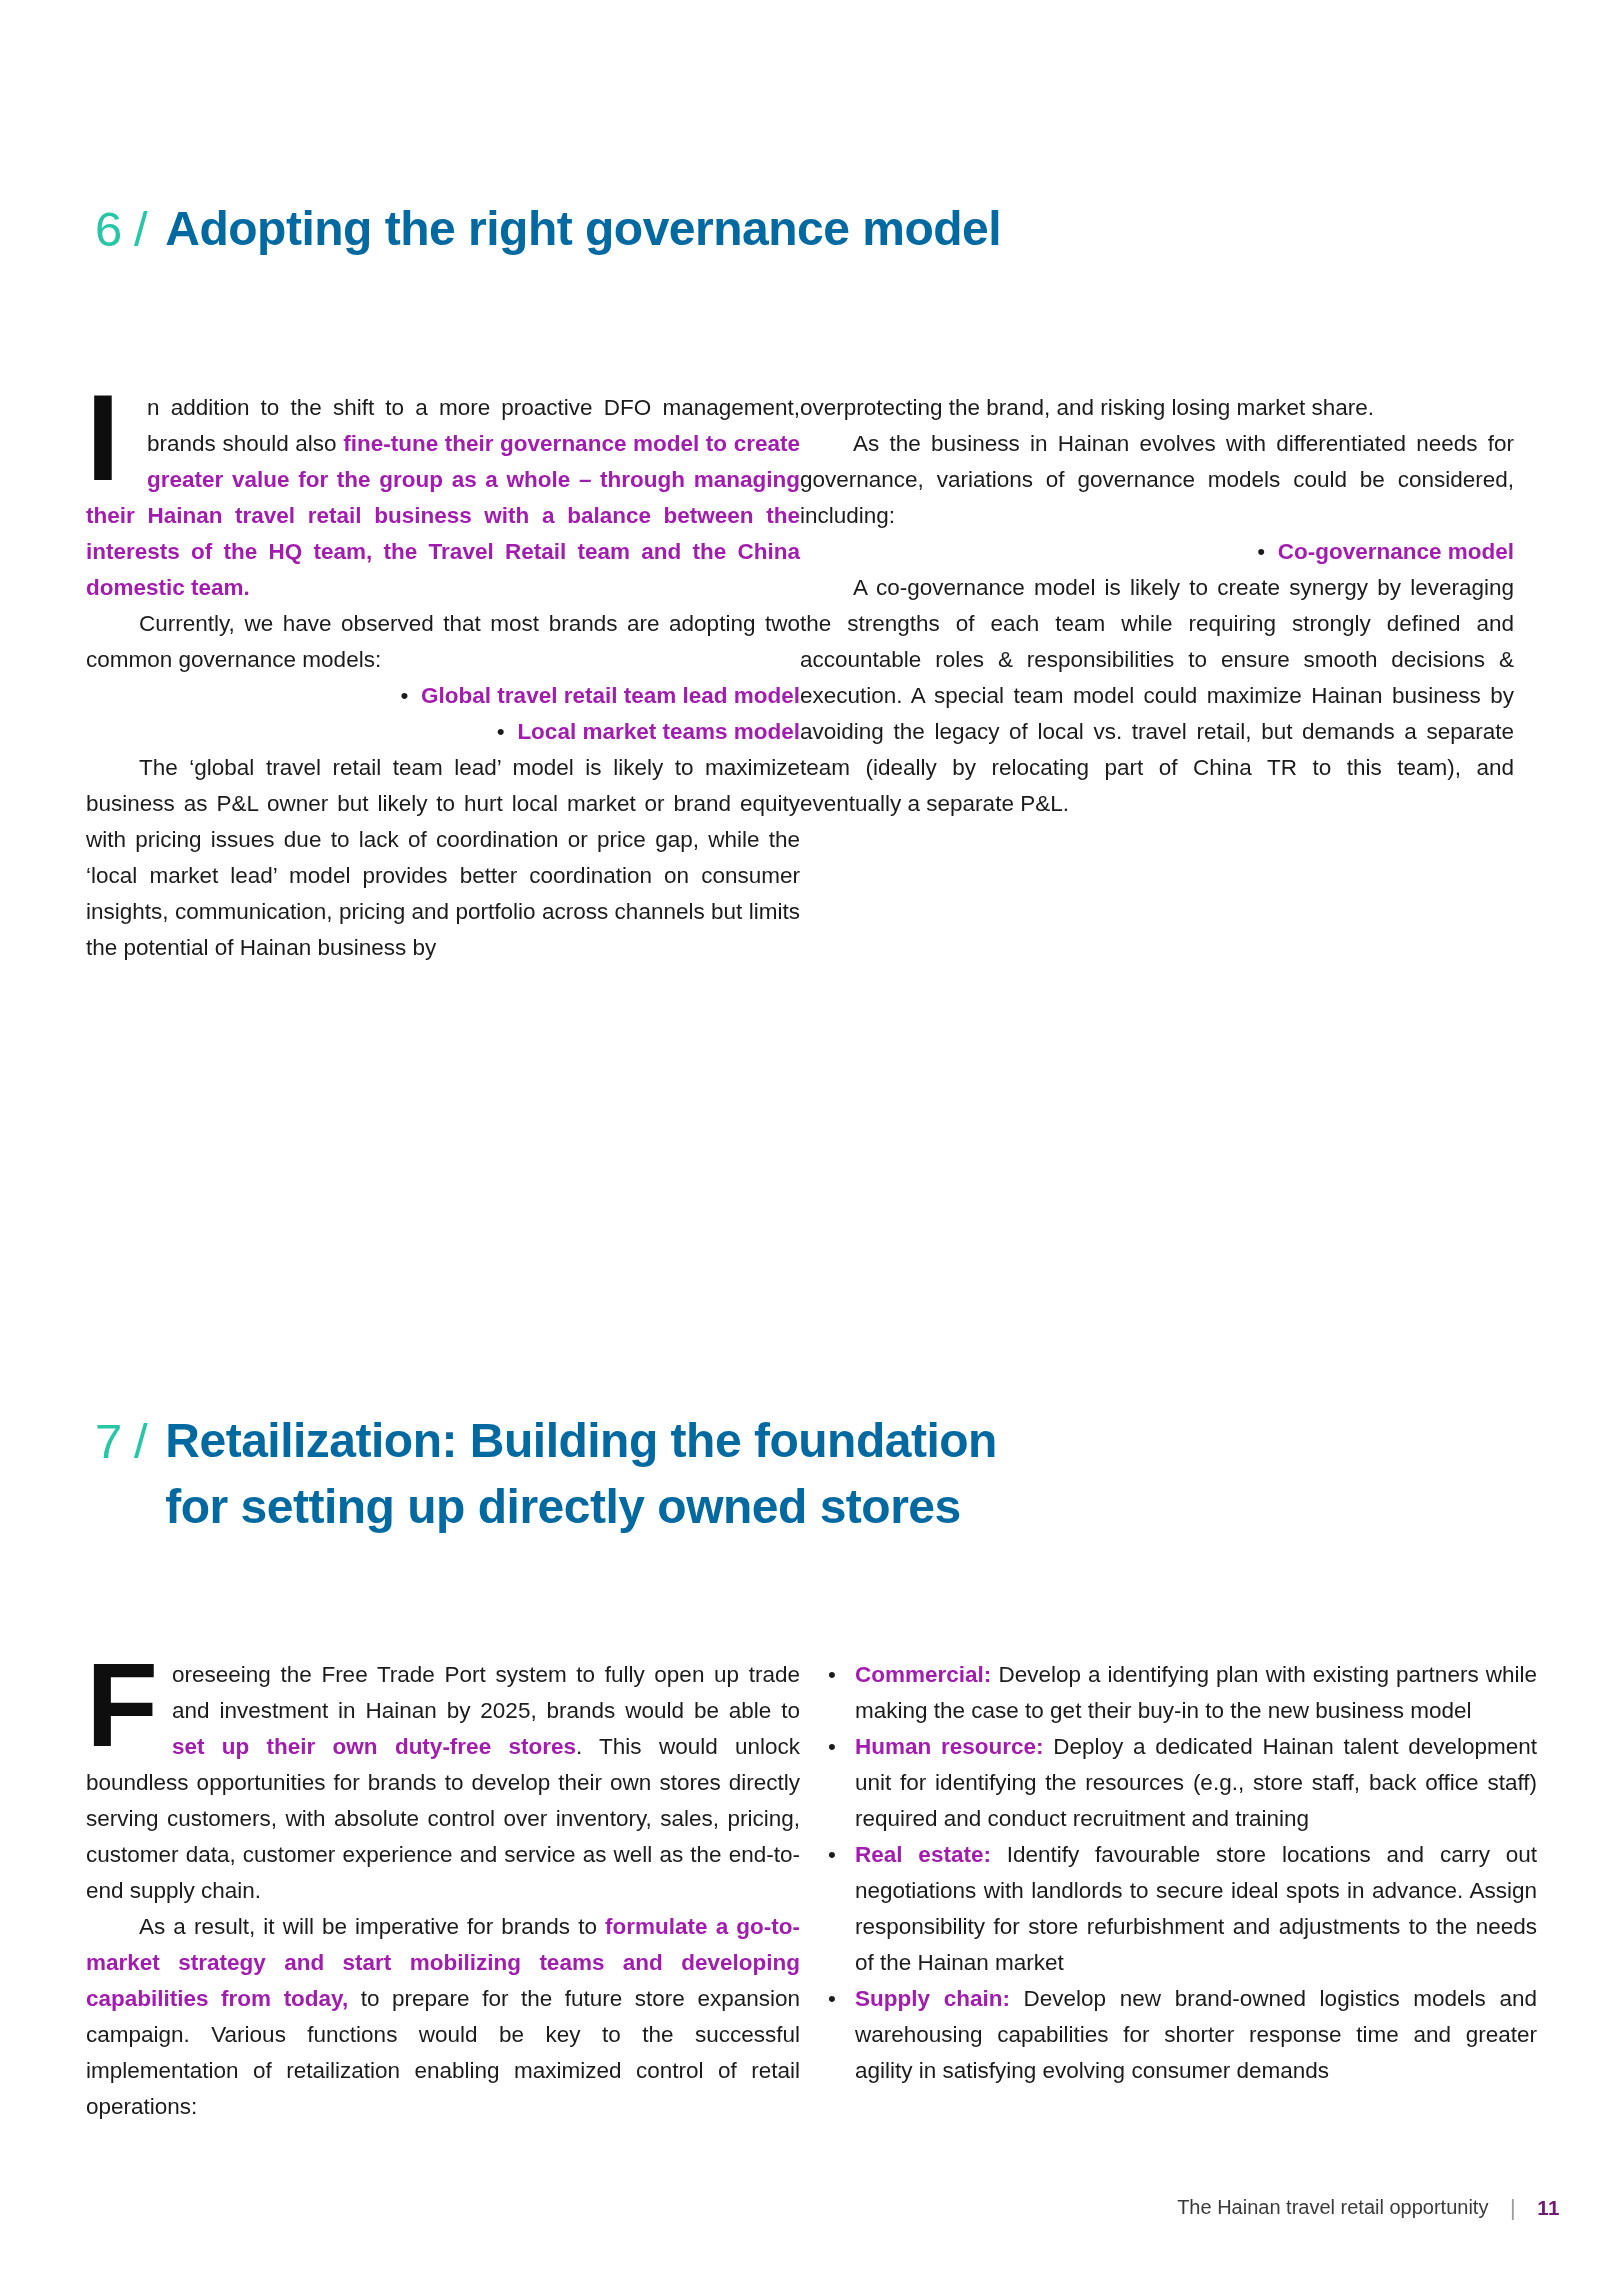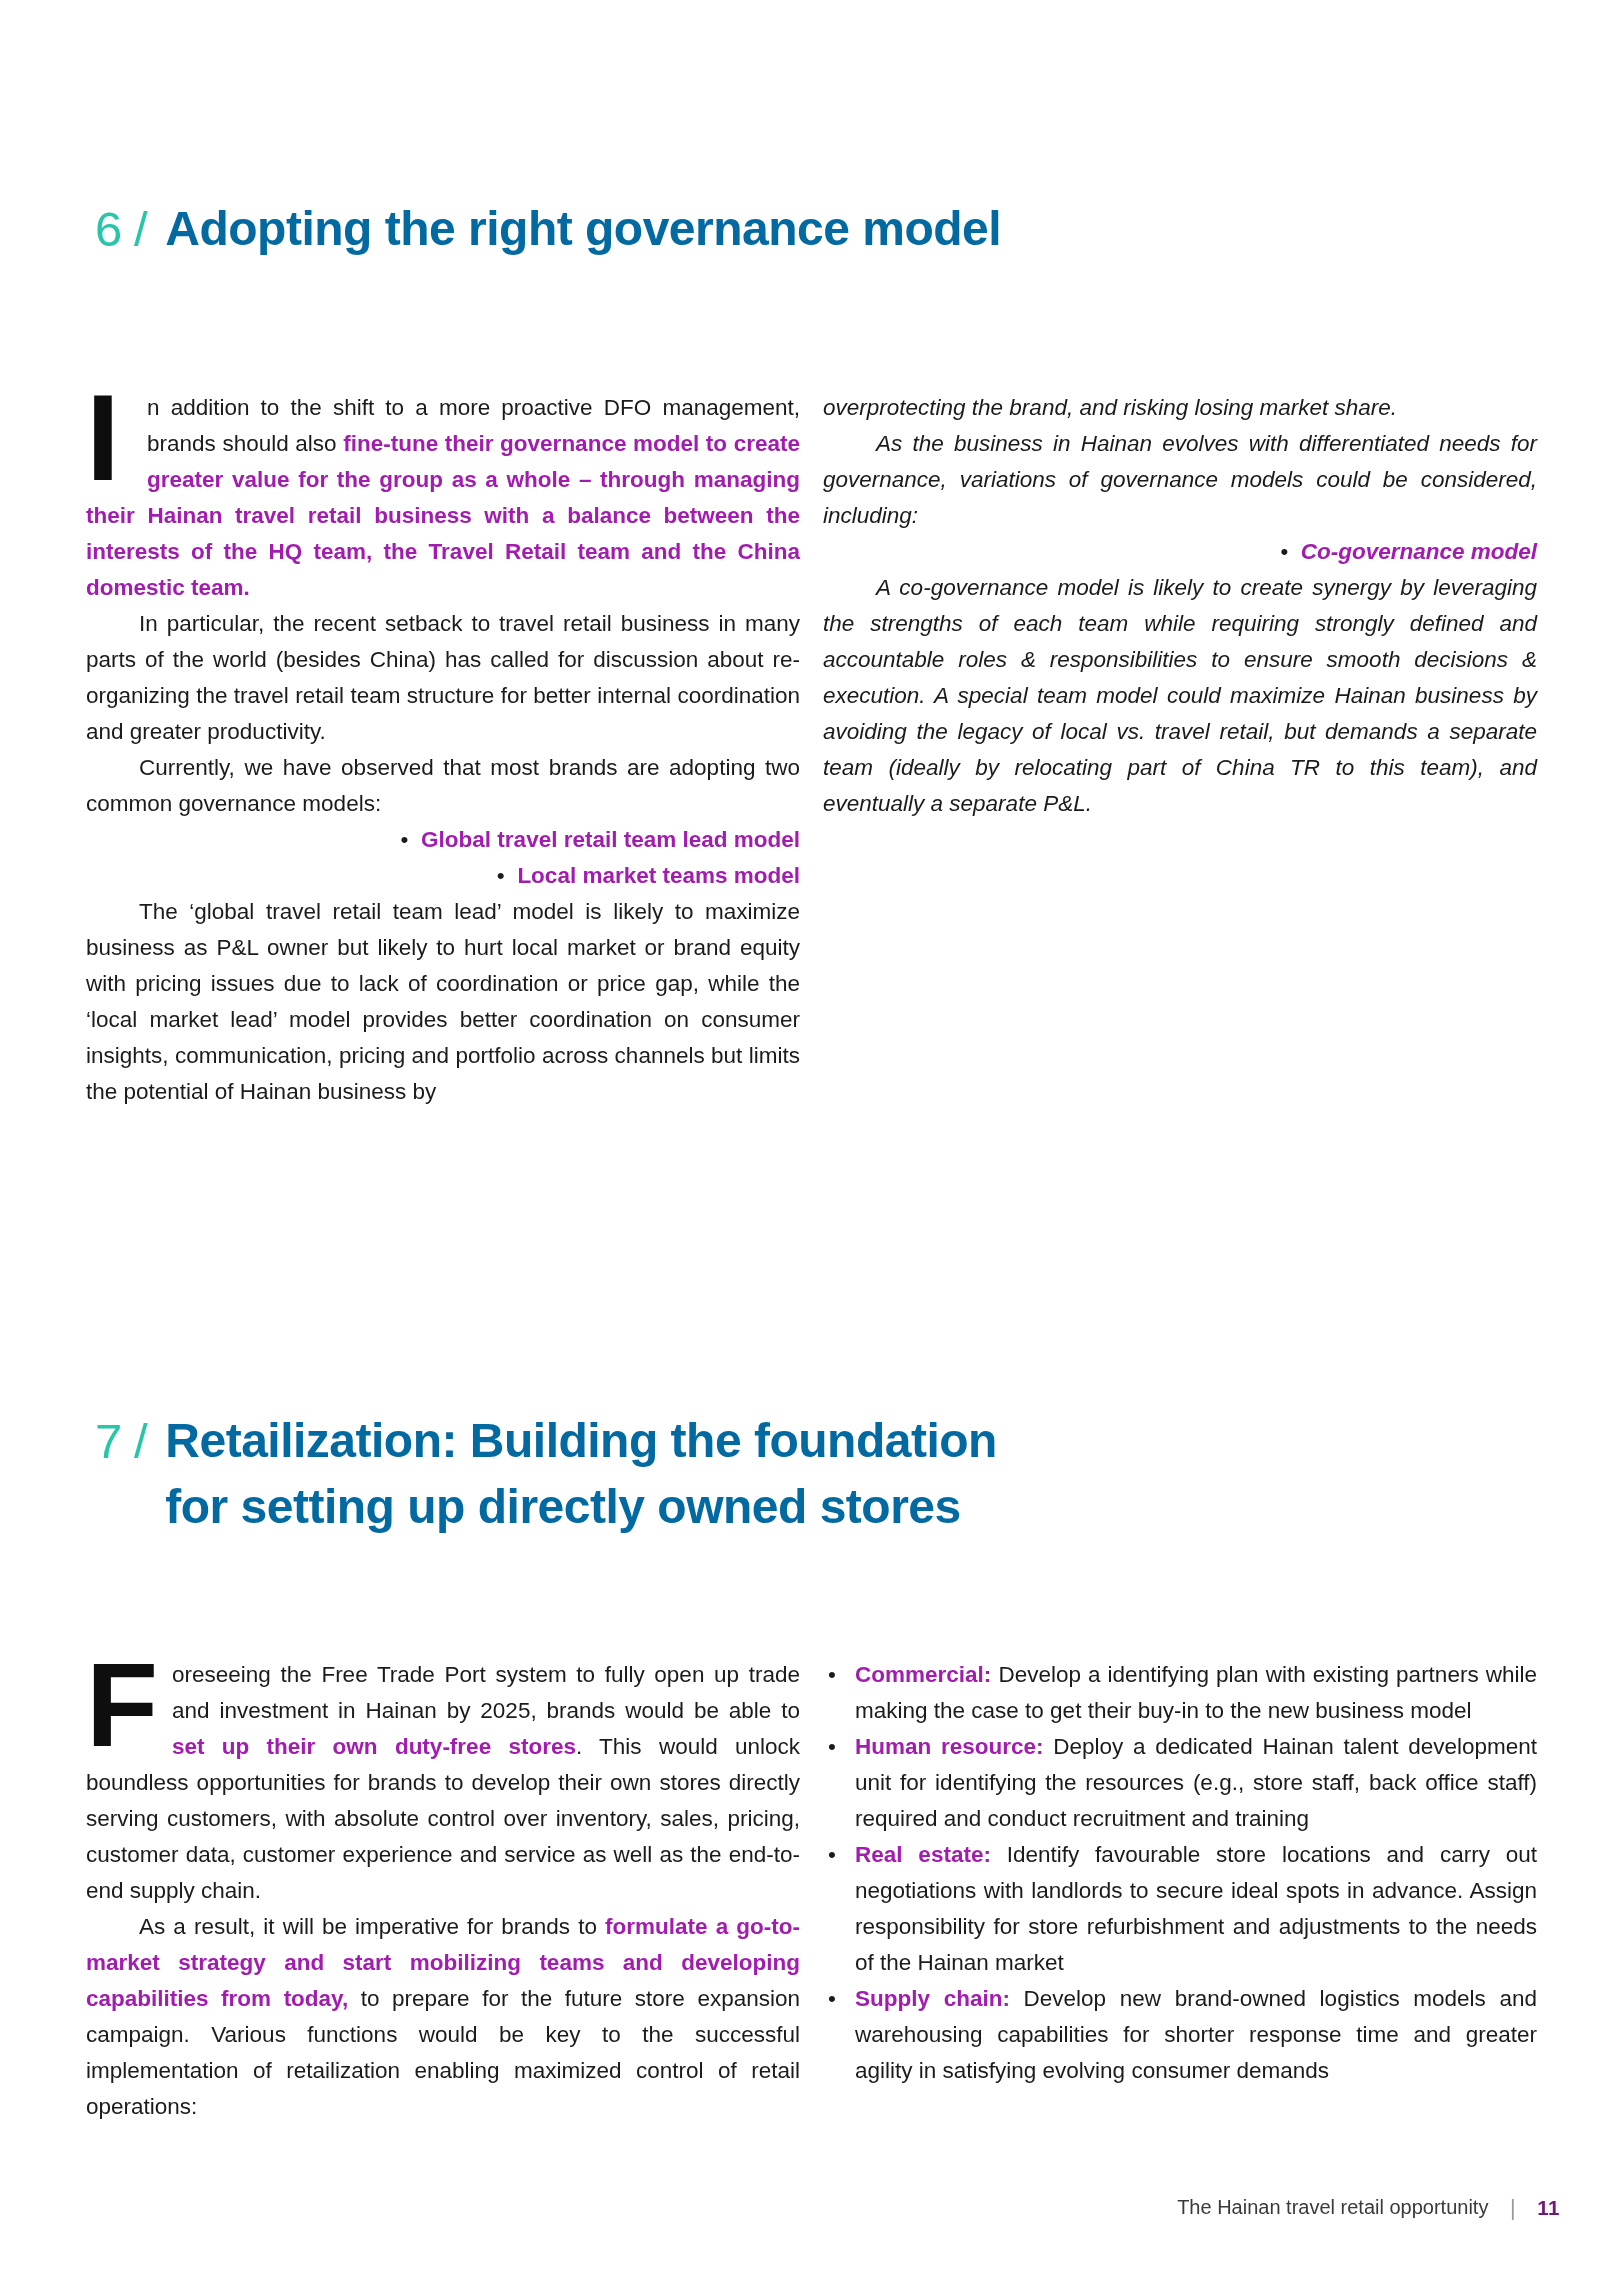--- a/index.html
+++ b/index.html
@@ -52,7 +52,7 @@
     color: #1b1b1b;
   }
   #s6c1 { left: 86px;  top: 390px; }
-  #s6c2 { left: 823px; top: 390px; font-style: italic; }
+  #s6c2 { left: 800px; top: 390px; }
   #s7c1 { left: 86px;  top: 1657px; }
   #s7c2 { left: 823px; top: 1657px; }
 

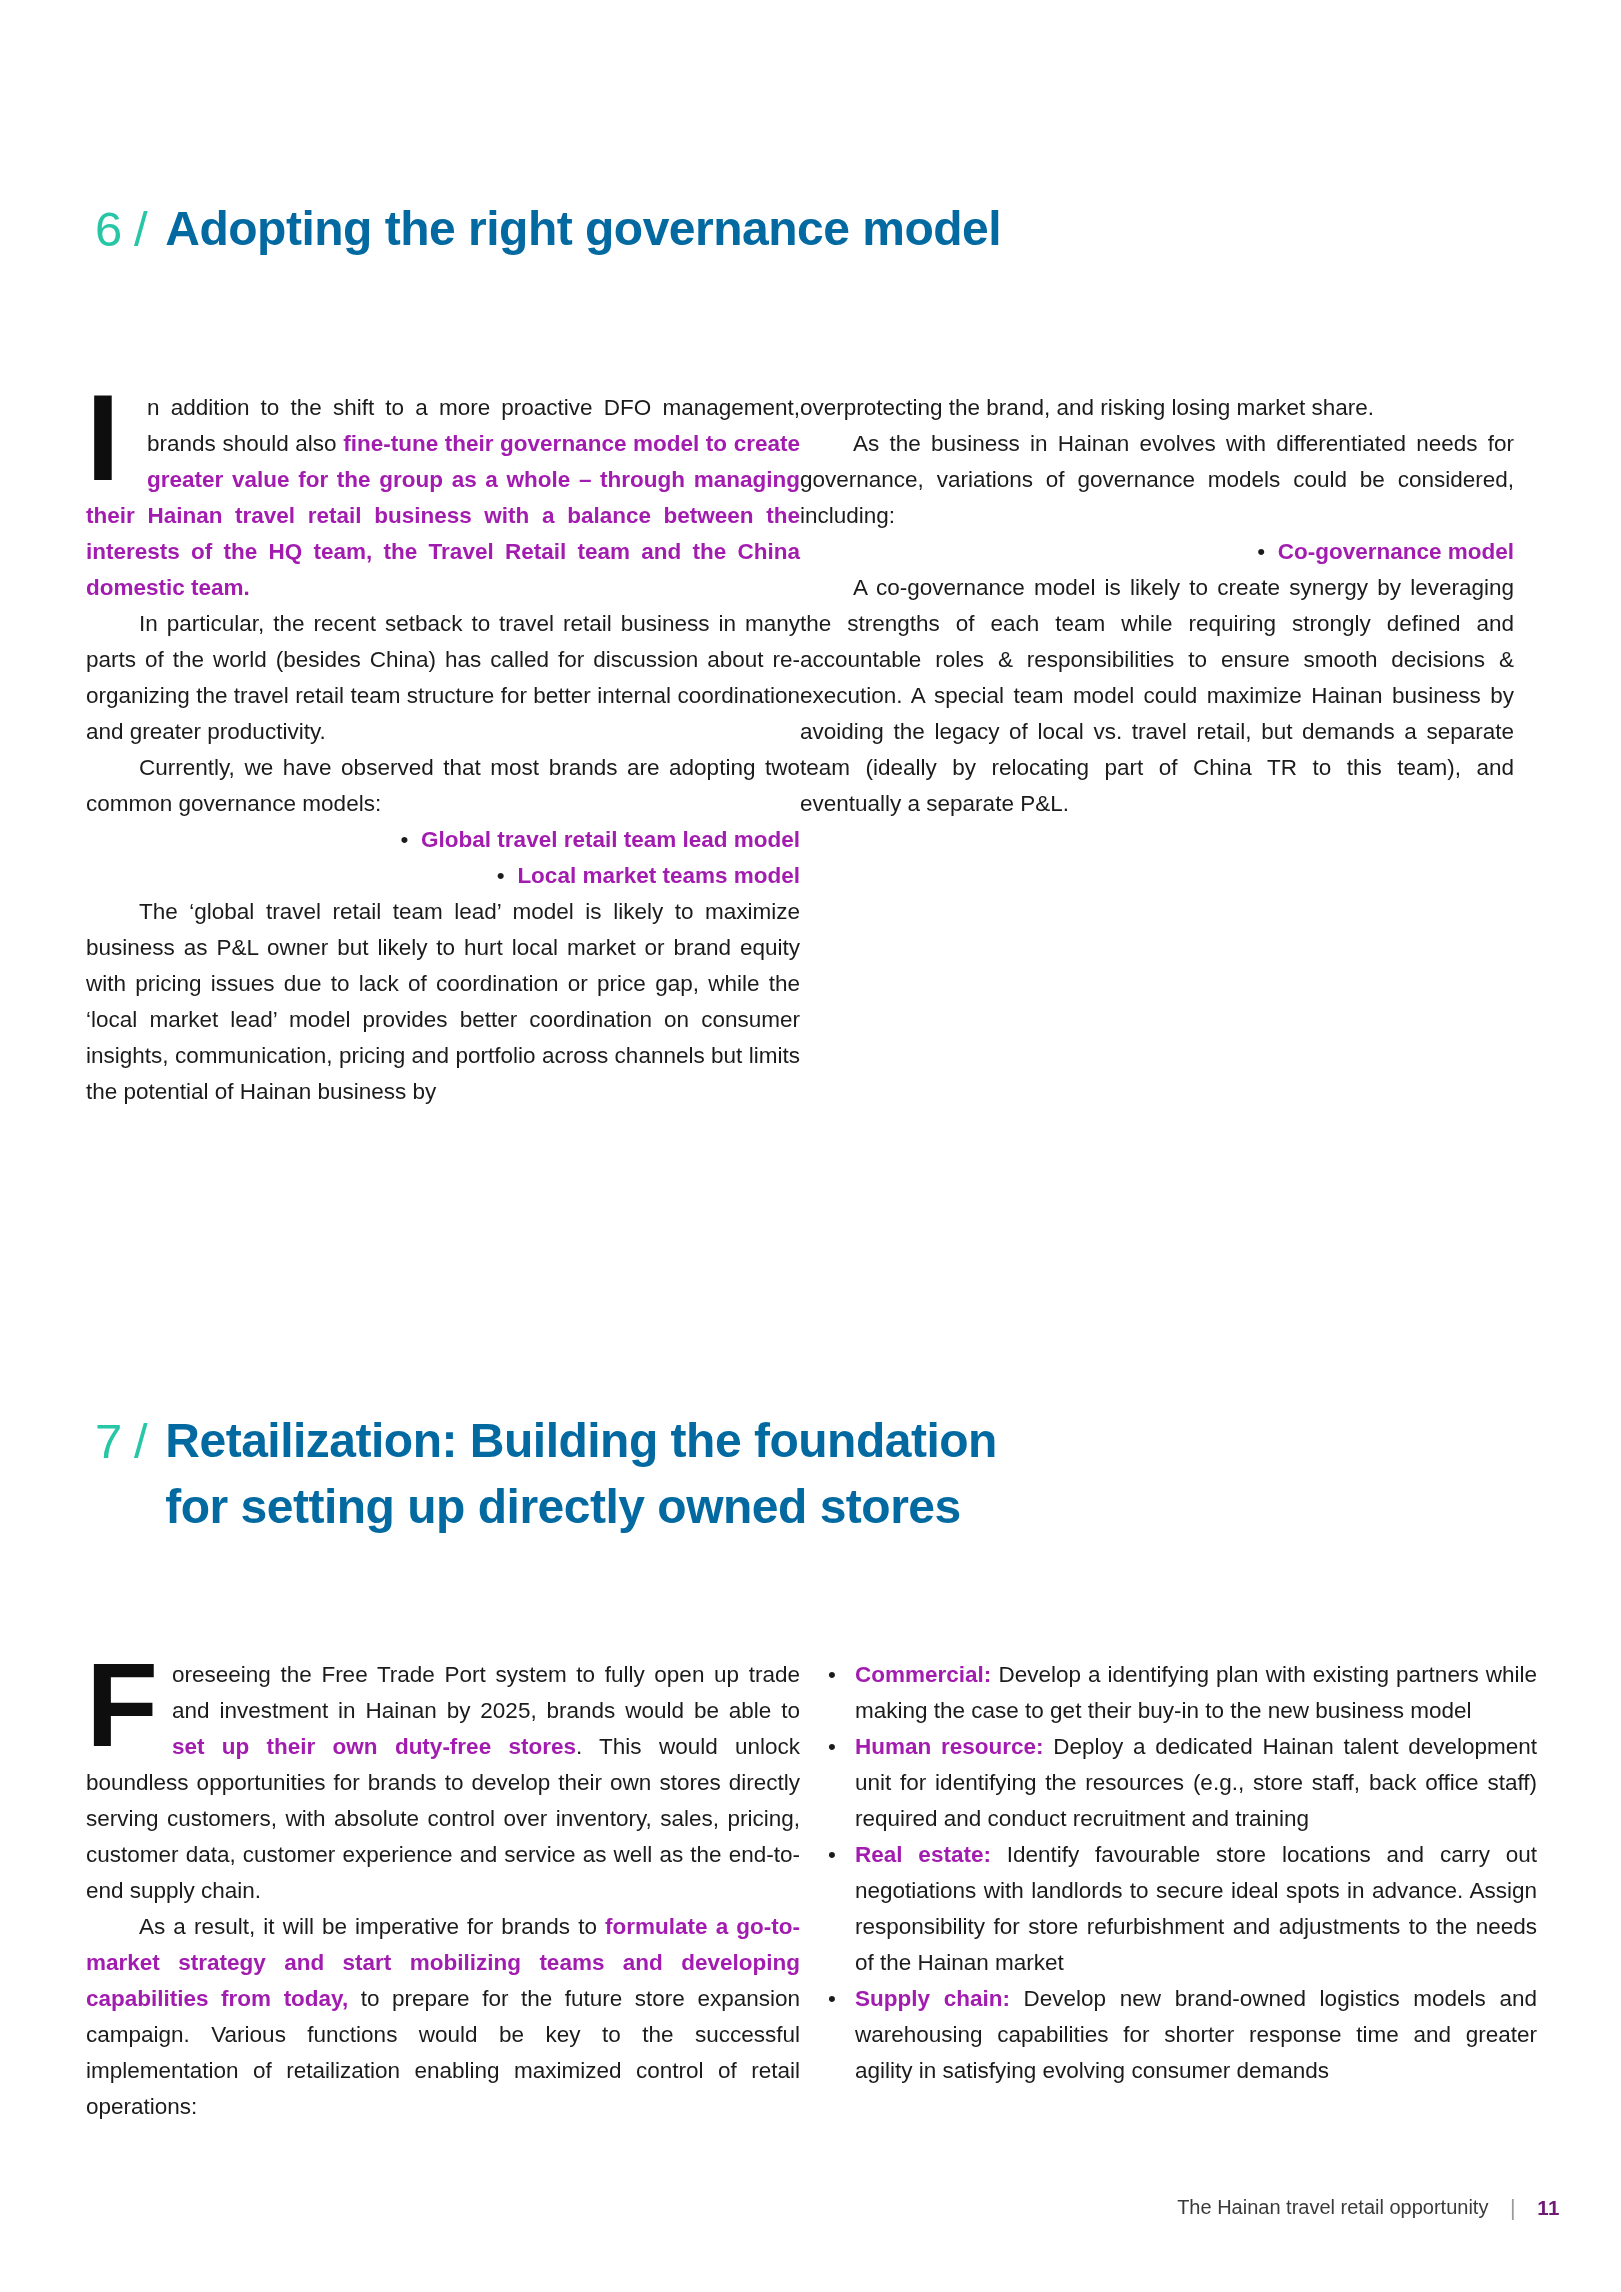--- a/index.html
+++ b/index.html
@@ -114,7 +114,6 @@
 
   <div class="col bullets-inline" id="s6c1">
       <p class="para"><span class="dropcap dc-I">I</span><span>n addition to the shift to a more proactive DFO management, brands should also </span><b>fine-tune their governance model to create greater value for the group as a whole – through managing their Hainan travel retail business with a balance between the interests of the HQ team, the Travel Retail team and the China domestic team.</b></p>
-      <p class="para indent"><span>In particular, the recent setback to travel retail business in many parts of the world (besides China) has called for discussion about re-organizing the travel retail team structure for better internal coordination and greater productivity.</span></p>
       <p class="para indent"><span>Currently, we have observed that most brands are adopting two common governance models:</span></p>
       <div class="bullet"><span class="marker">•</span><span class="btext"><b>Global travel retail team lead model</b></span></div>
       <div class="bullet"><span class="marker">•</span><span class="btext"><b>Local market teams model</b></span></div>

